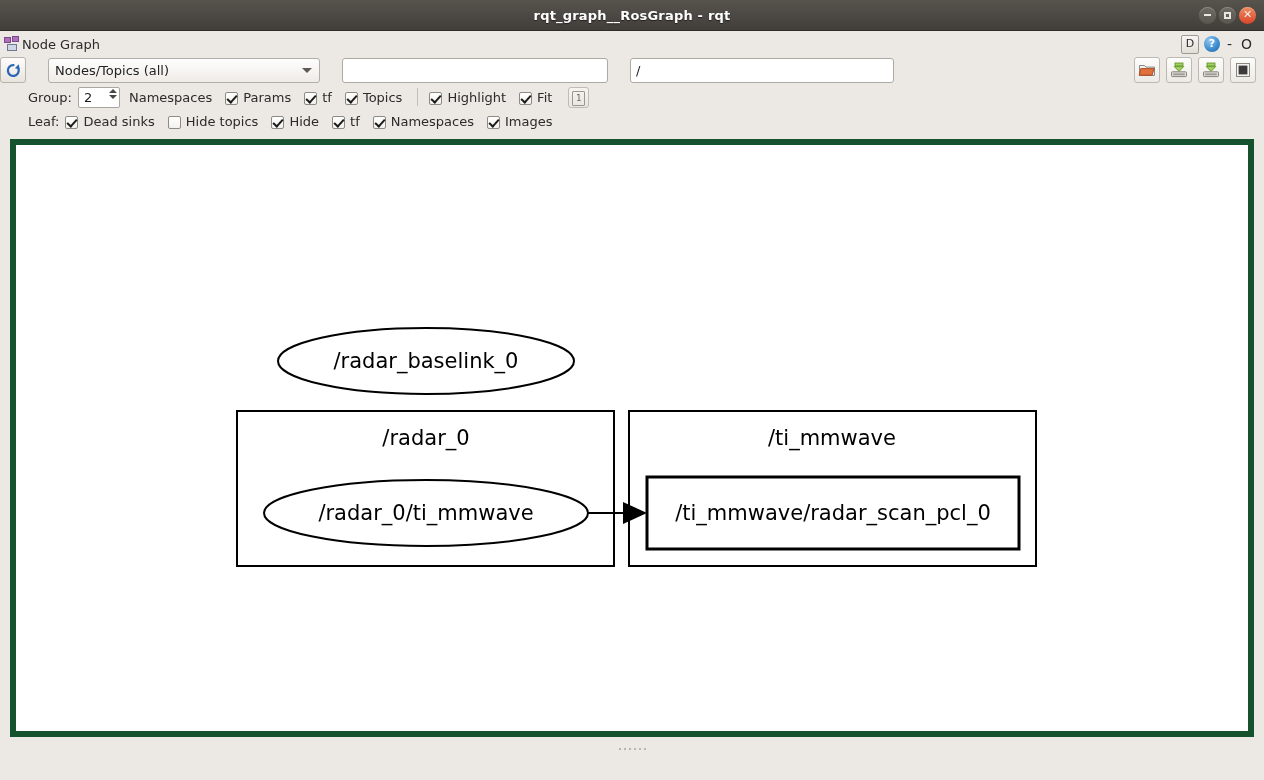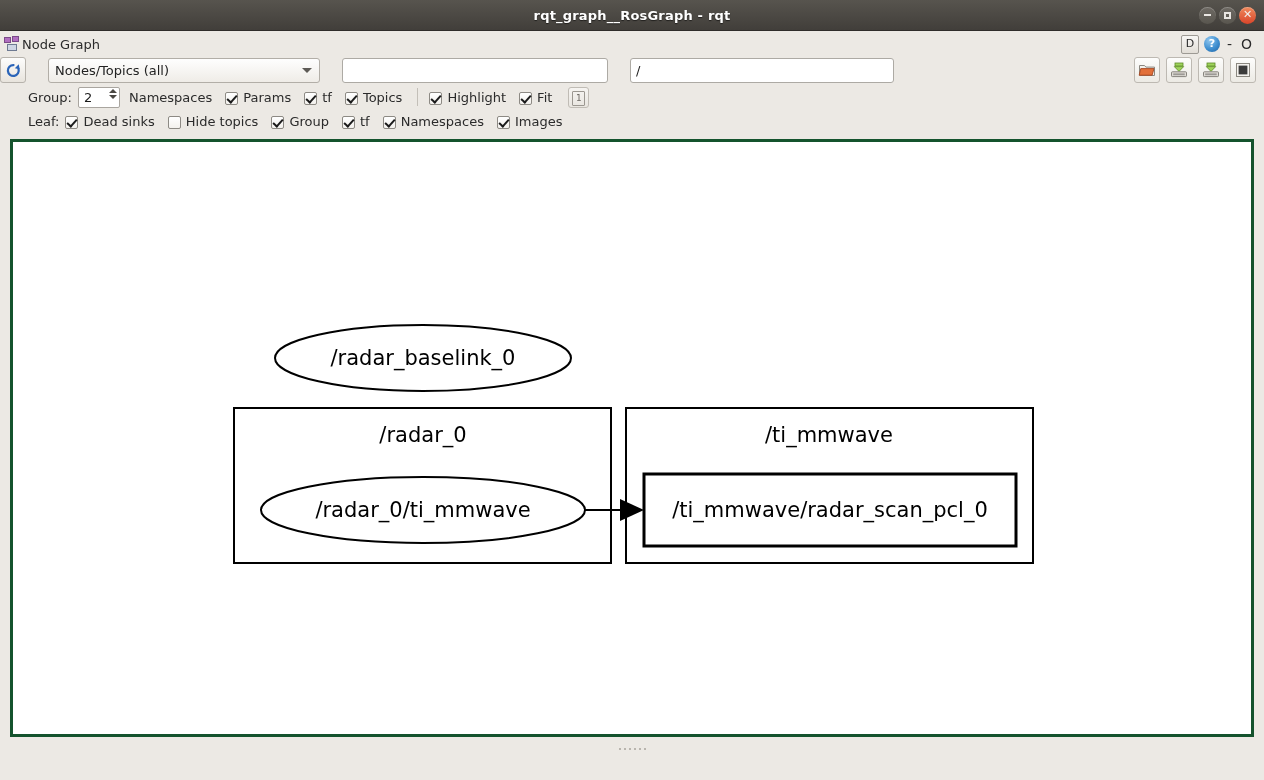--- a/index.html
+++ b/index.html
@@ -465,7 +465,7 @@
 
   <span class="cb-item">
     <span class="cbox checked"></span>
-    <span>Group</span>
+    <span>Hide</span>
   </span>
 
   <span class="cb-item">

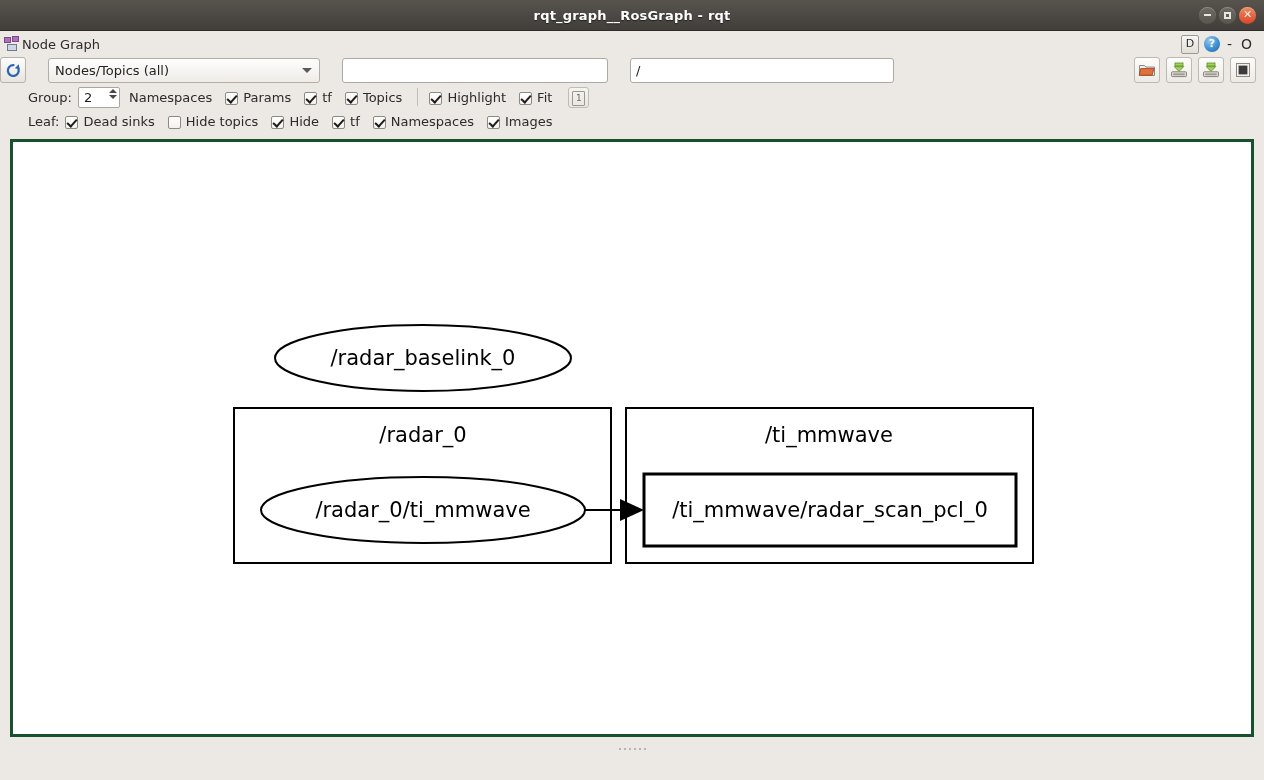--- a/index.html
+++ b/index.html
@@ -295,7 +295,7 @@
     margin: 6px 10px 0 10px;
     height: 598px;
     background: #ffffff;
-    border: 3px solid #14532d;
+    border: 6px solid #14532d;
     box-sizing: border-box;
     position: relative;
     overflow: hidden;

